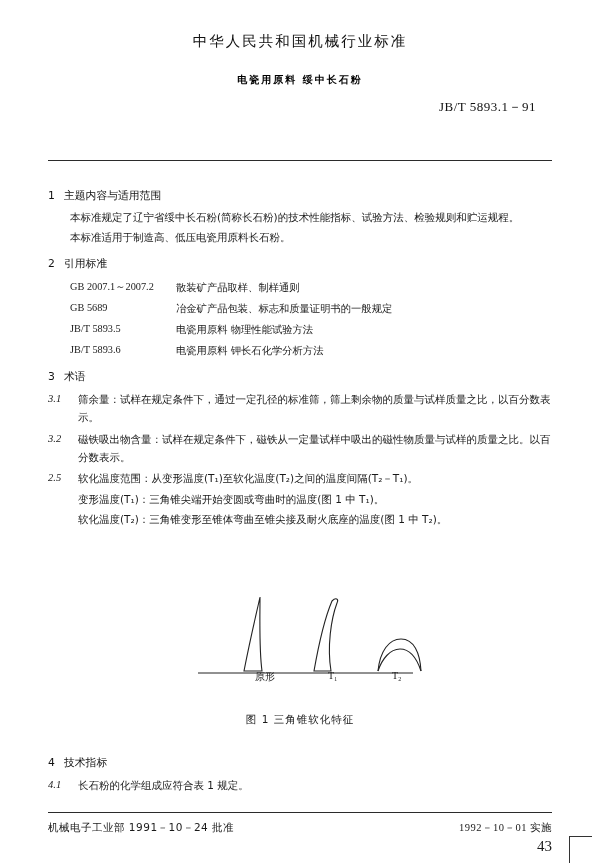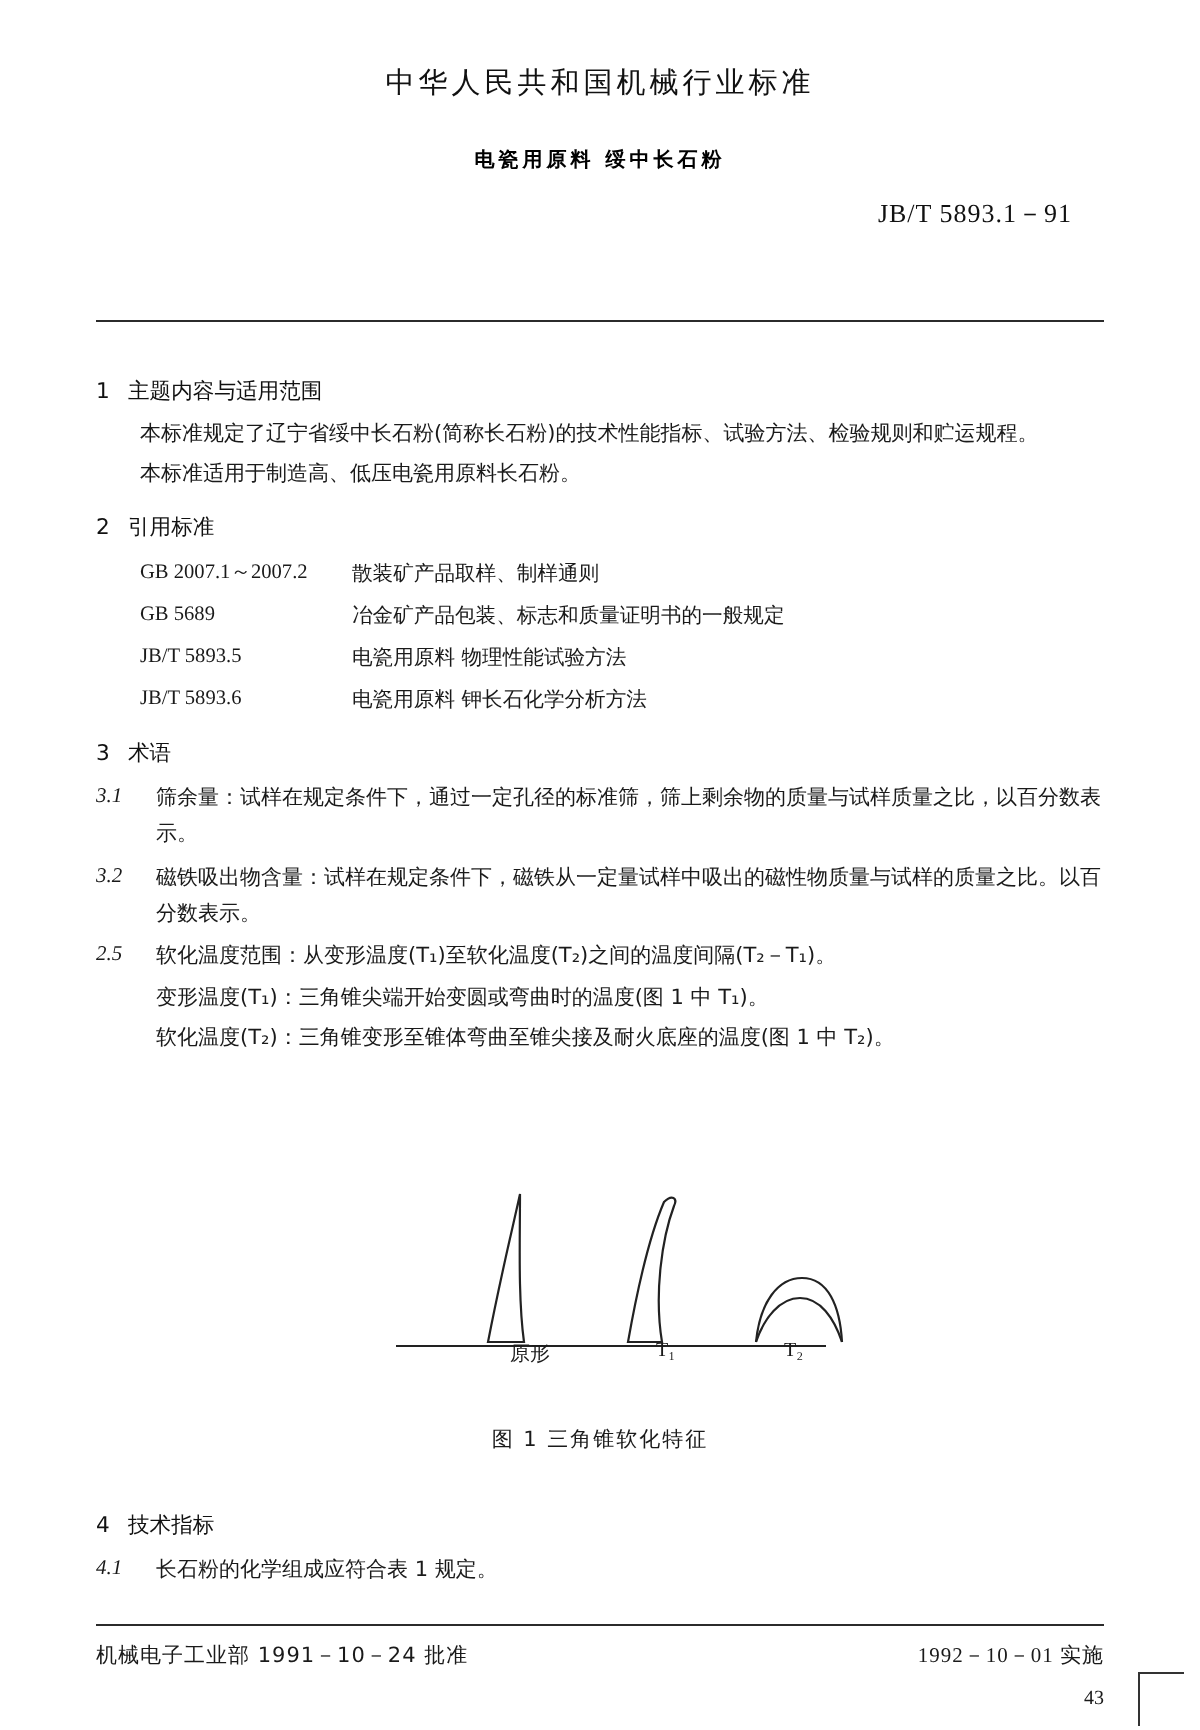--- a/index.html
+++ b/index.html
@@ -166,7 +166,7 @@
     position: absolute;
     right: 48px;
     bottom: 10px;
-    font-size: 10px;
+    font-size: 15px;
     font-family: "Liberation Serif", serif;
   }
   .corner-mark {

